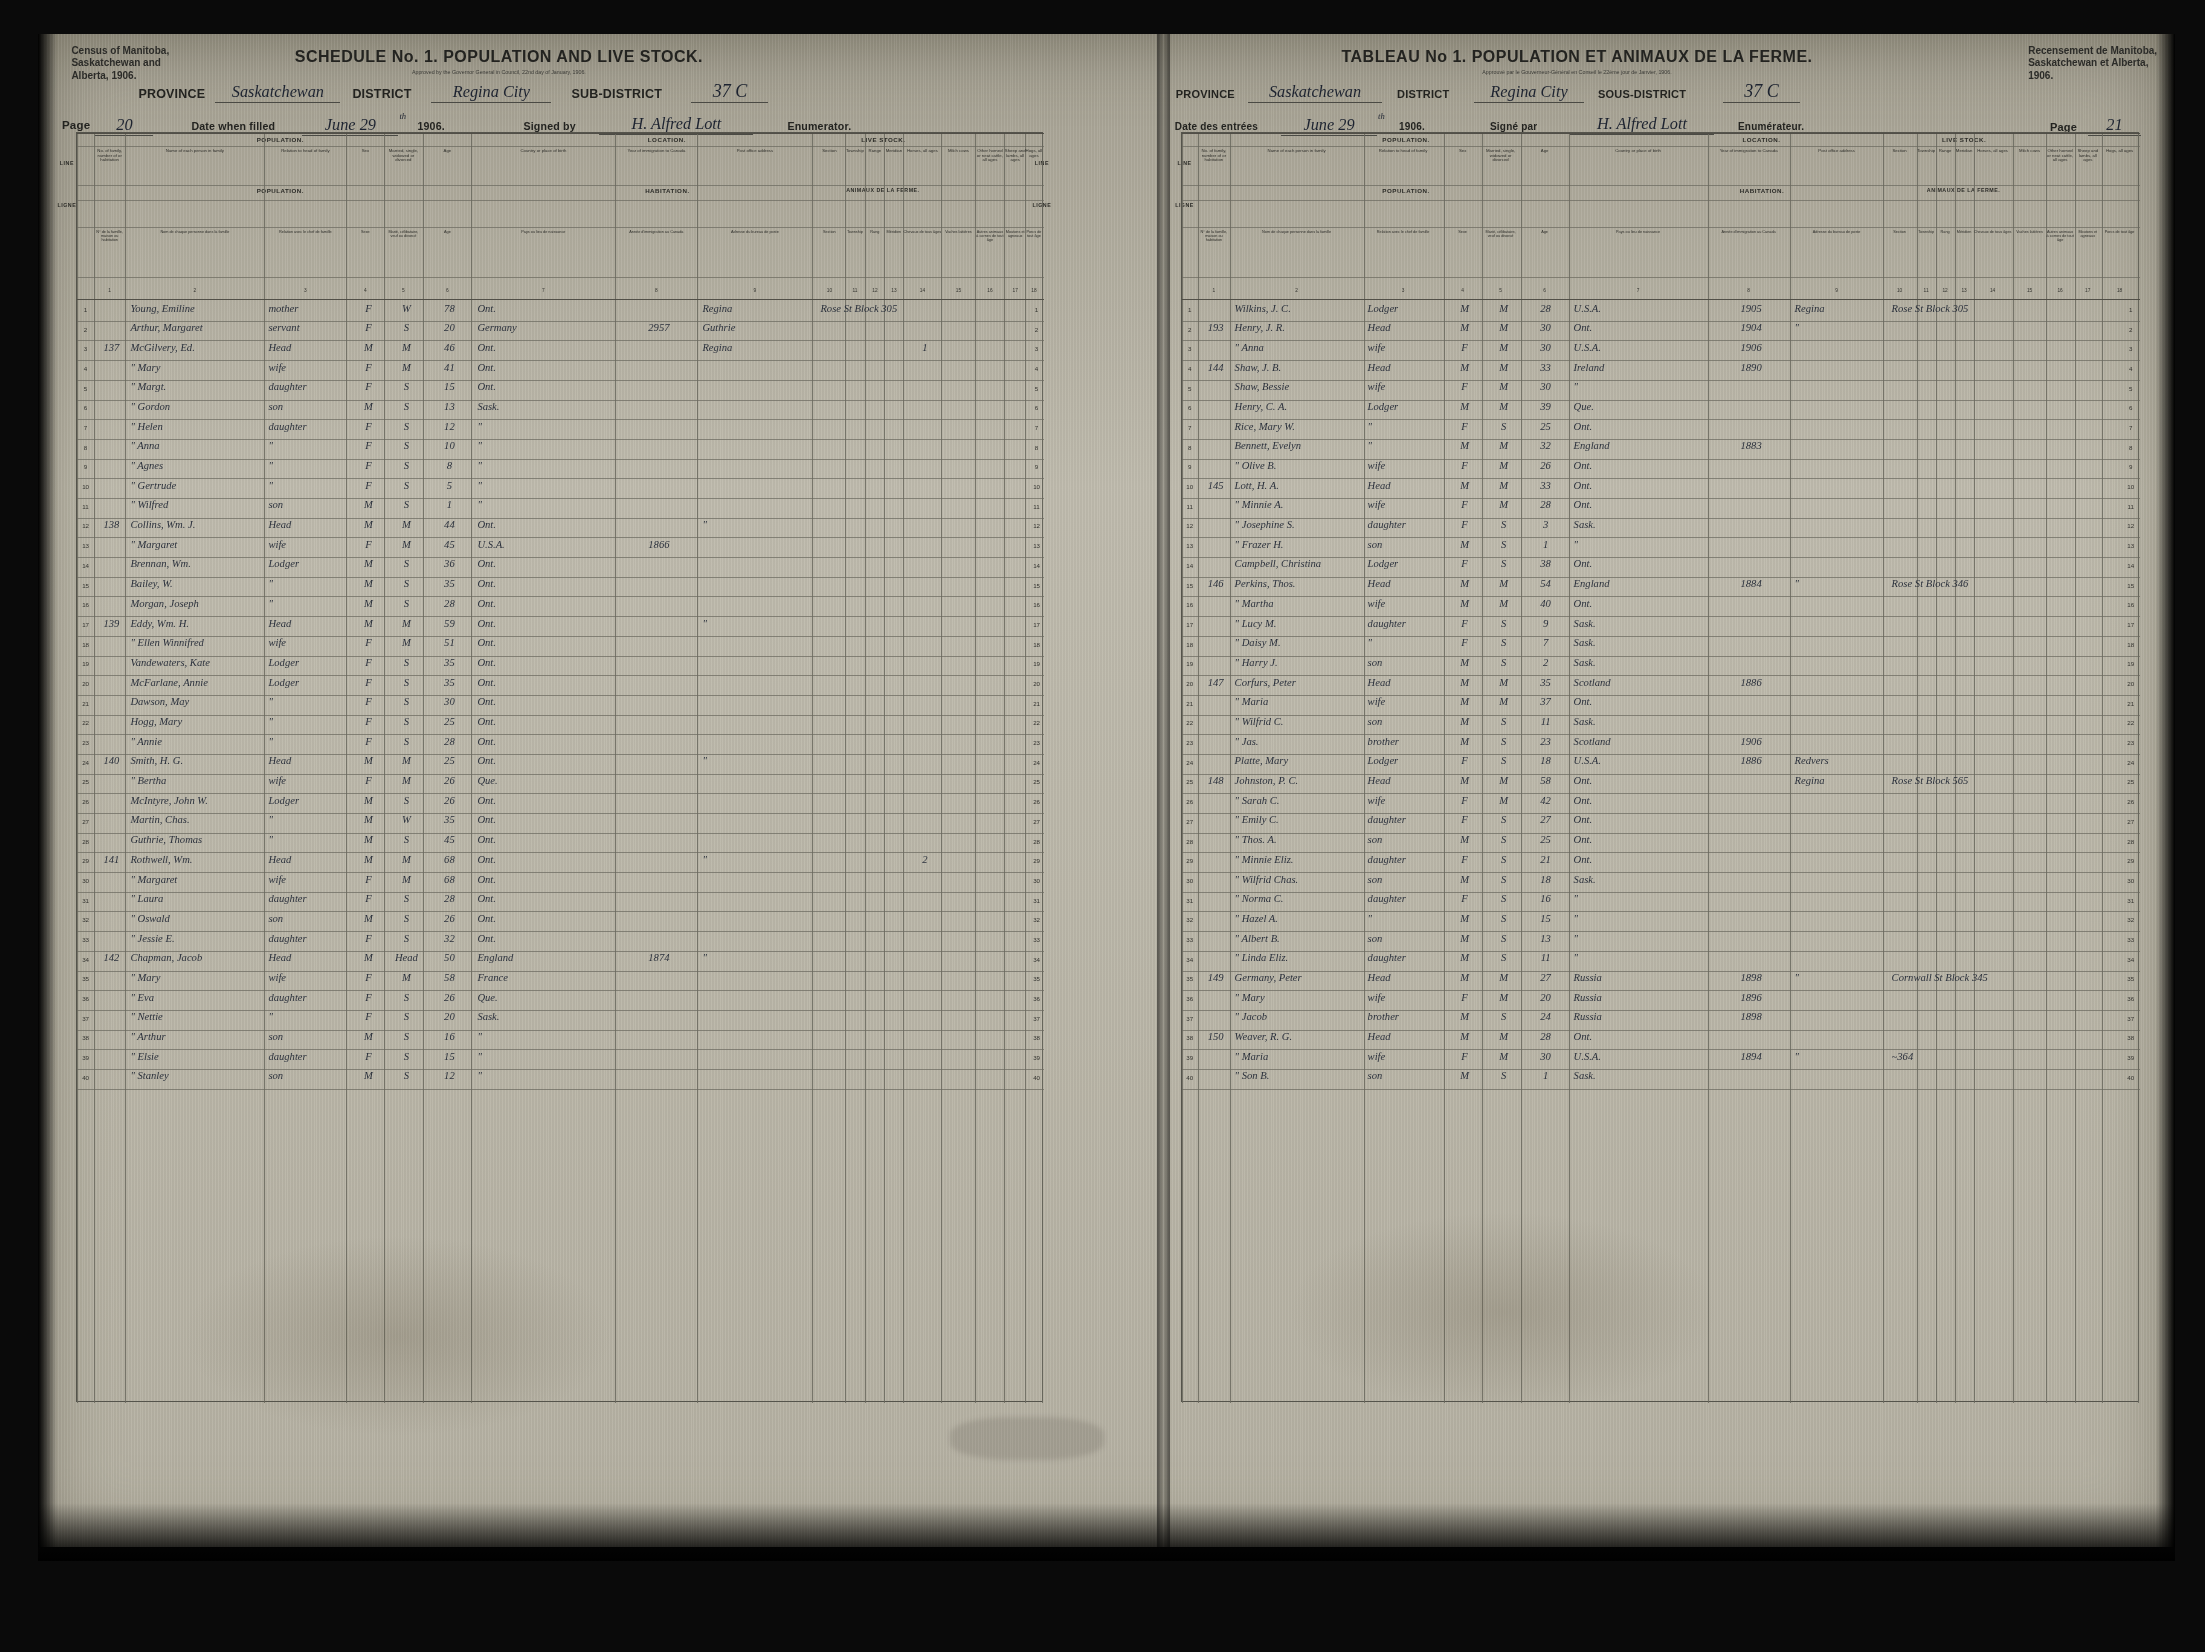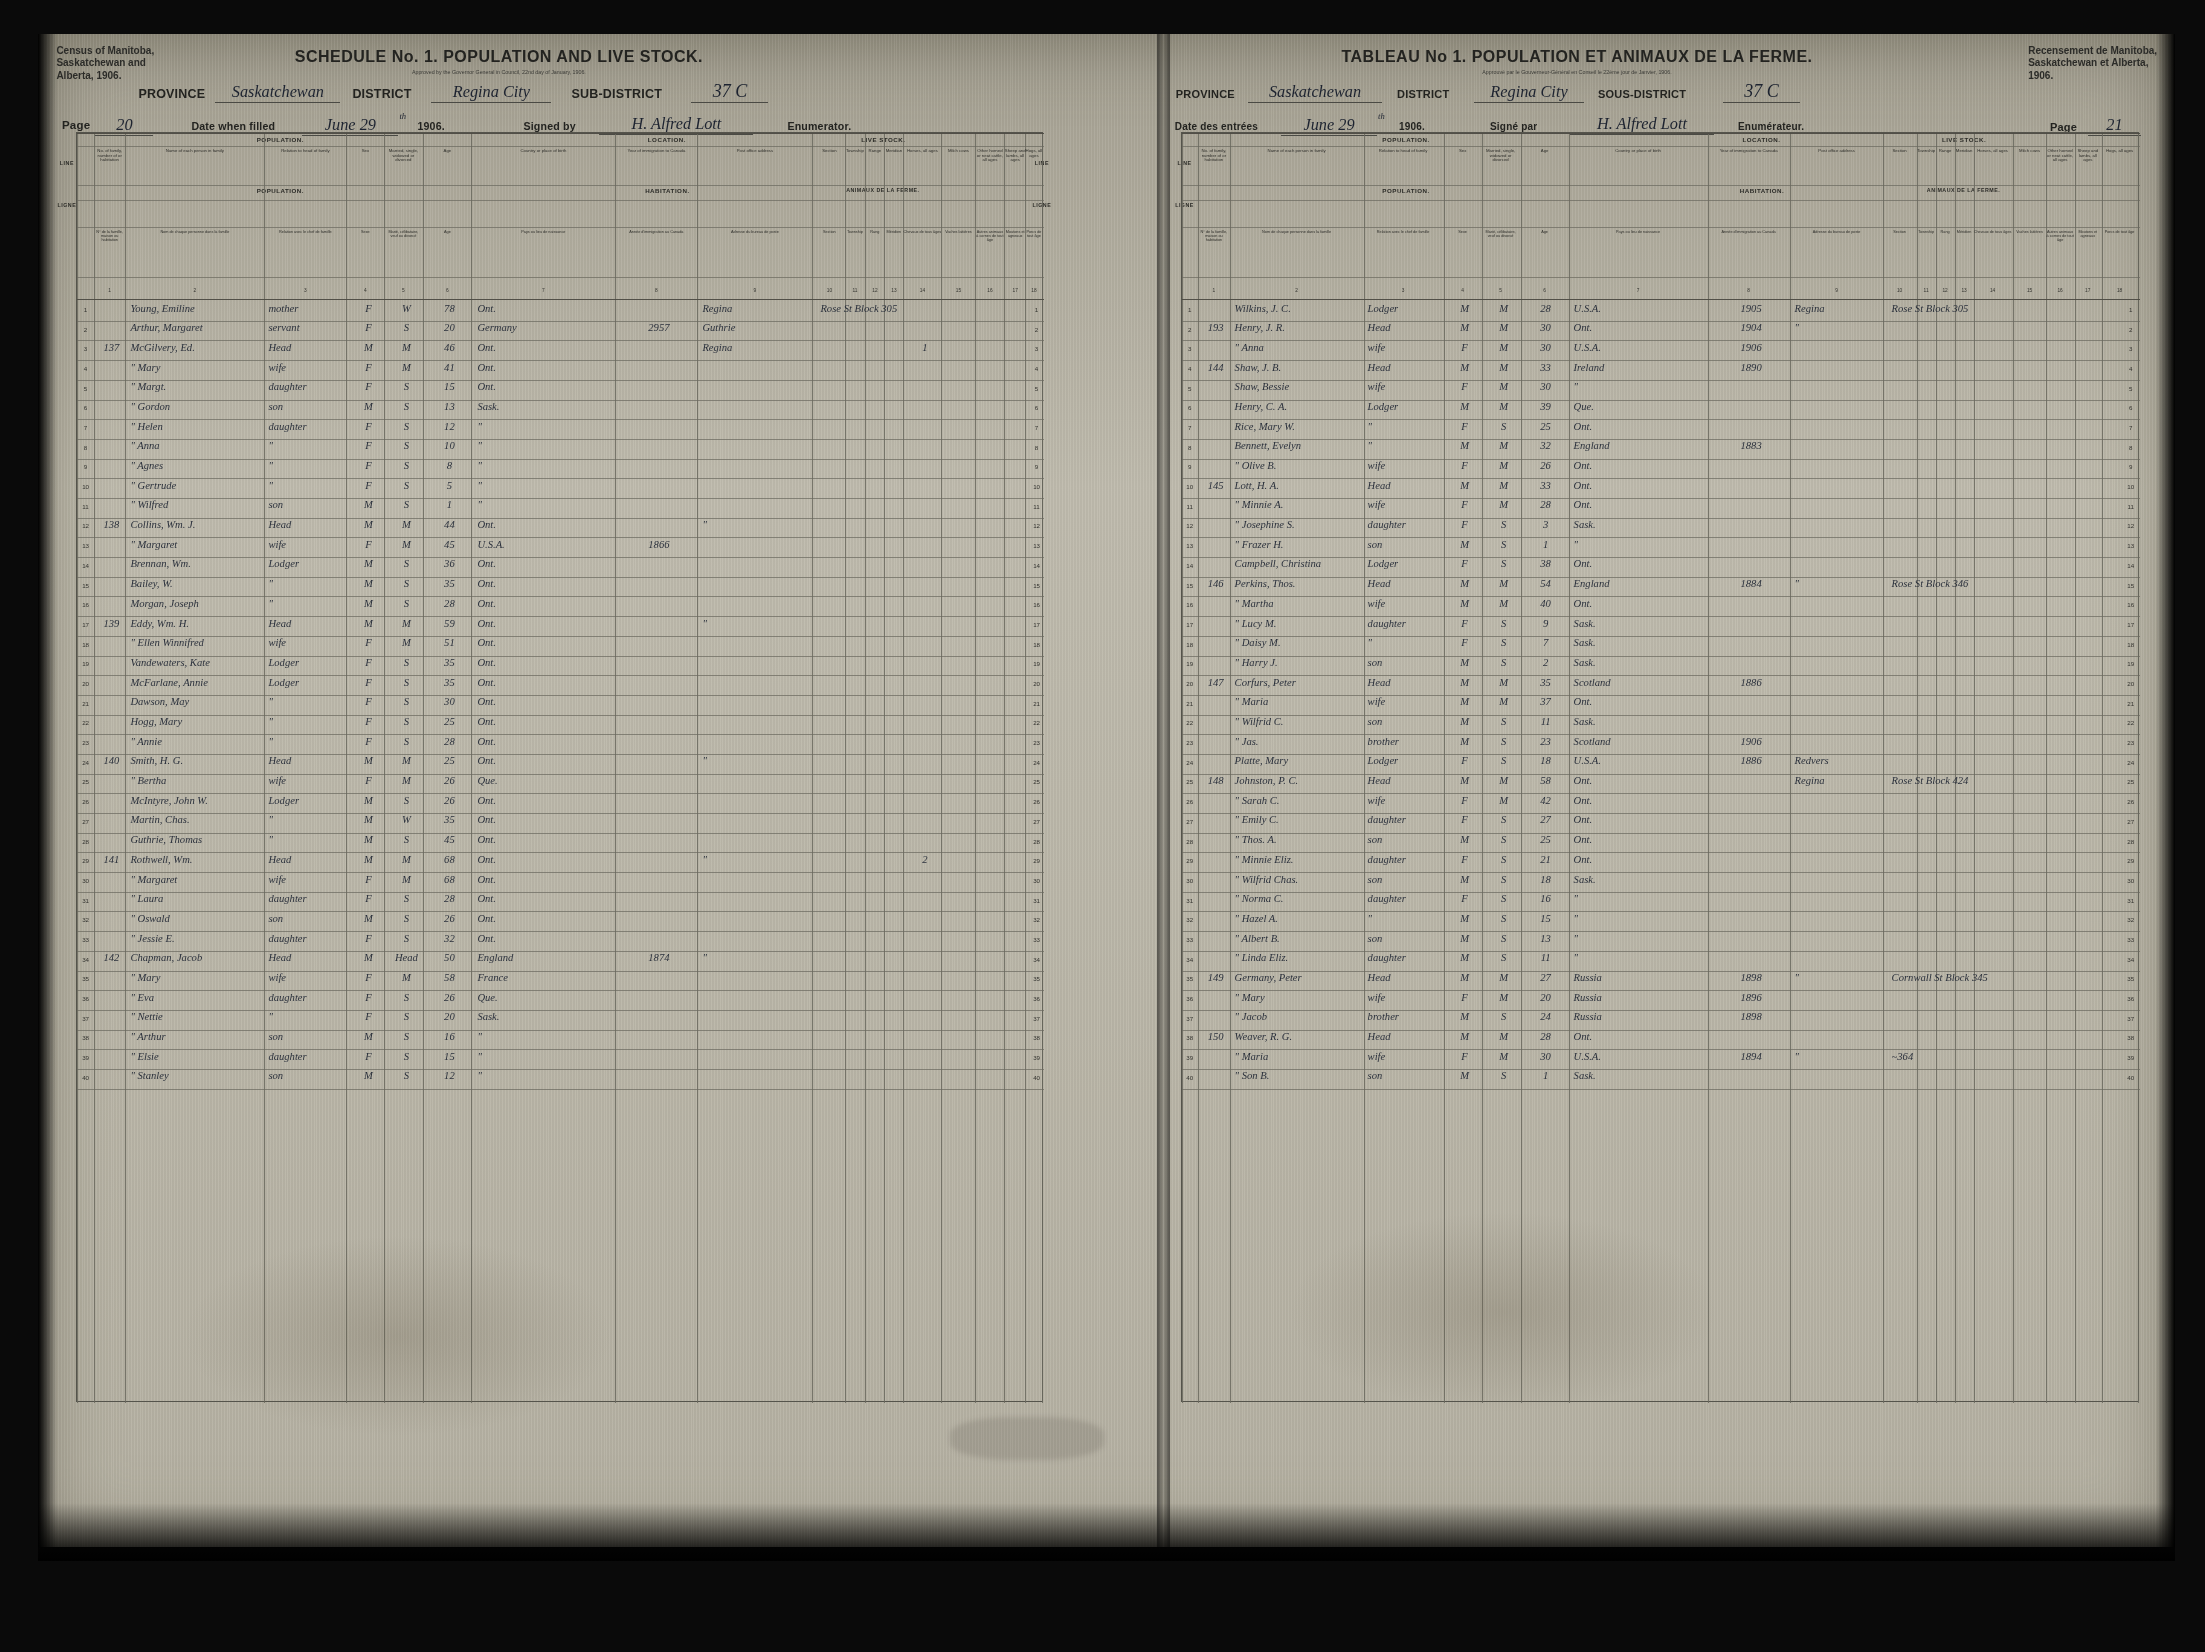--- a/index.html
+++ b/index.html
@@ -65,7 +65,7 @@
 
     <div class="half left">
 
-      <div class="corner-note" style="left:4px;top:10.6px;white-space:pre-line;">Census of Manitoba,
+      <div class="corner-note" style="left:19px;top:10.6px;white-space:pre-line;">Census of Manitoba,
 Saskatchewan and
 Alberta, 1906.</div>
 

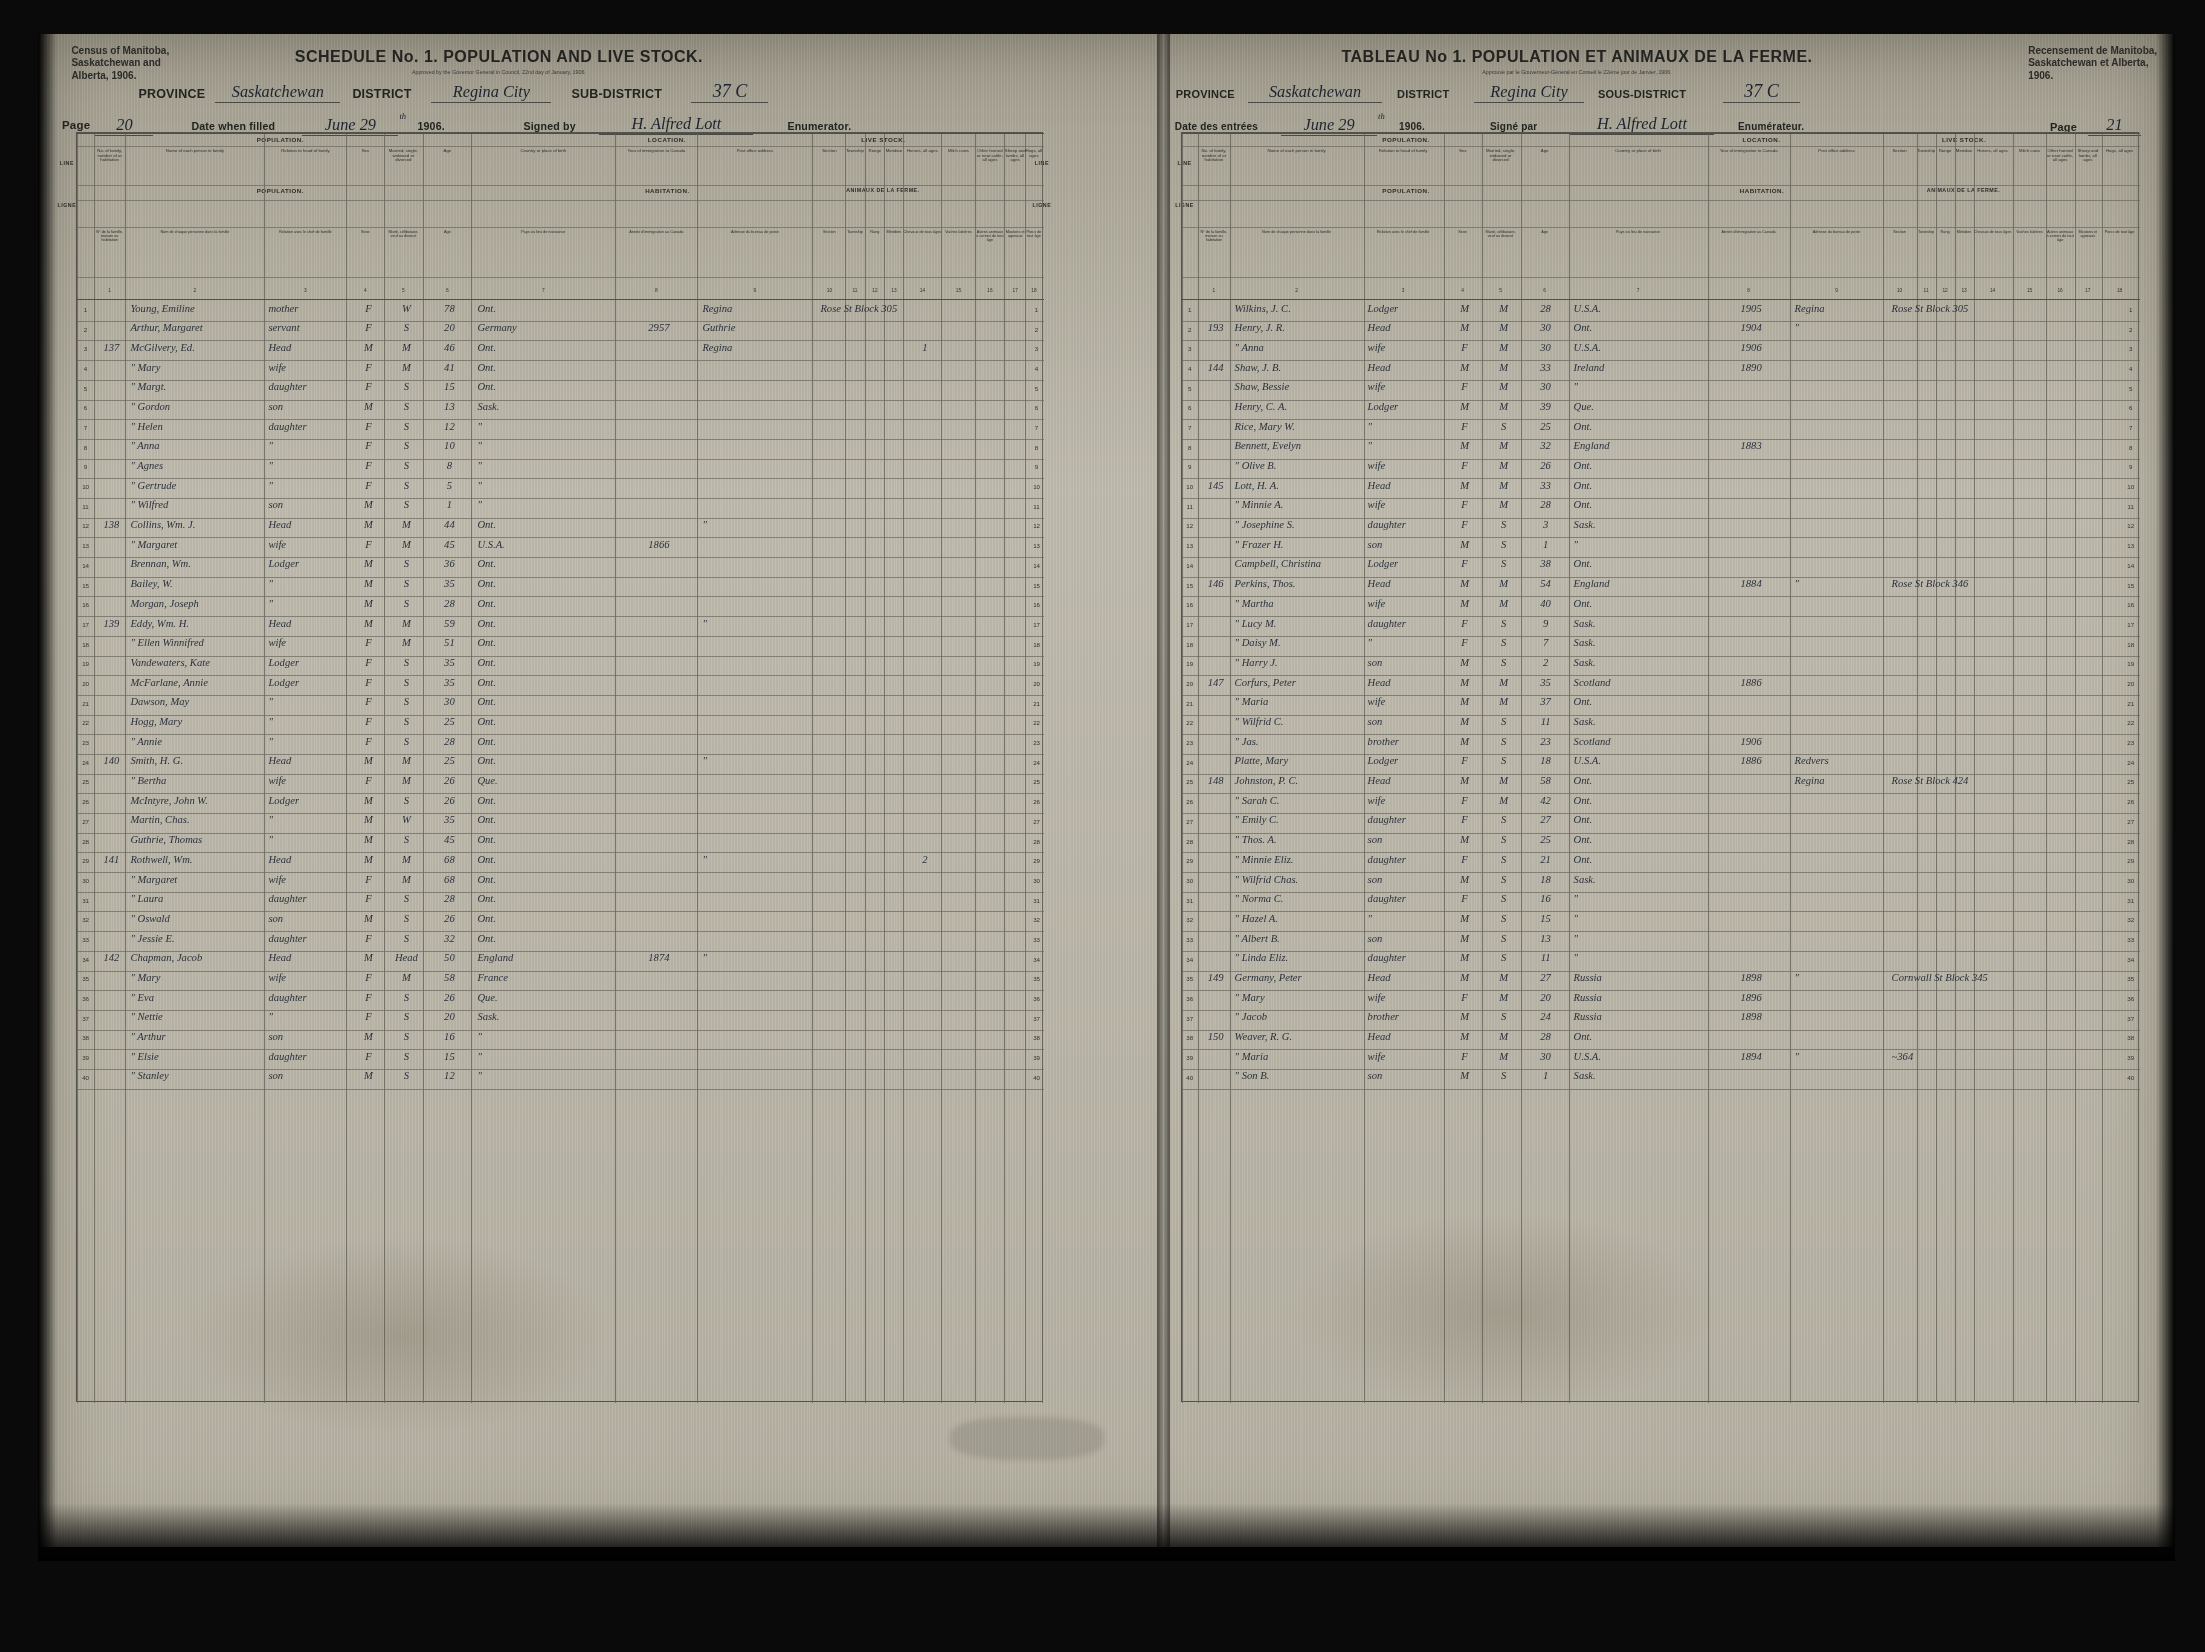--- a/index.html
+++ b/index.html
@@ -929,7 +929,7 @@
           <div class="cell ink c" style="left: 343px; top: 642px; width: 42px;">58</div>
           <div class="cell ink" style="left: 392px; top: 642px;">Ont.</div>
           <div class="cell ink" style="left: 613px; top: 642px;">Regina</div>
-          <div class="cell ink" style="left: 710px; top: 642px;">Rose St Block 424</div>
+          <div class="cell ink" style="left: 710px; top: 642px;">Rose St Block 565</div>
           <div class="hline" style="top: 680px; width: 958px;"></div>
           <div class="rownum" style="left: 1px; top: 665px;">26</div>
           <div class="rownum" style="left: 942px; top: 665px;">26</div>

